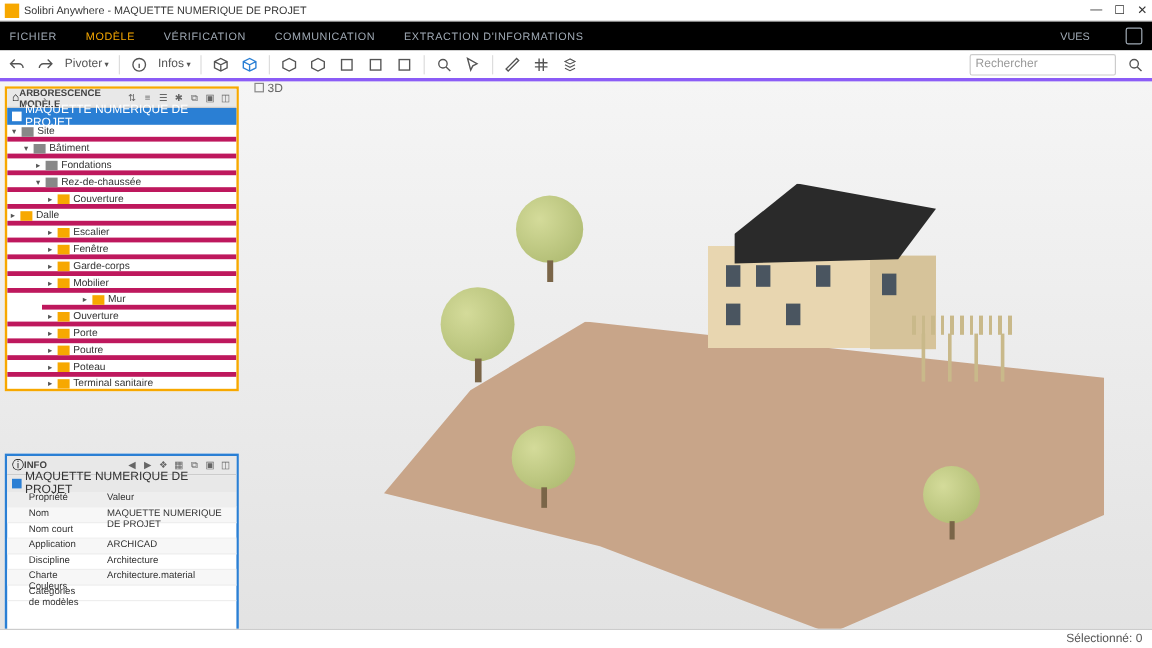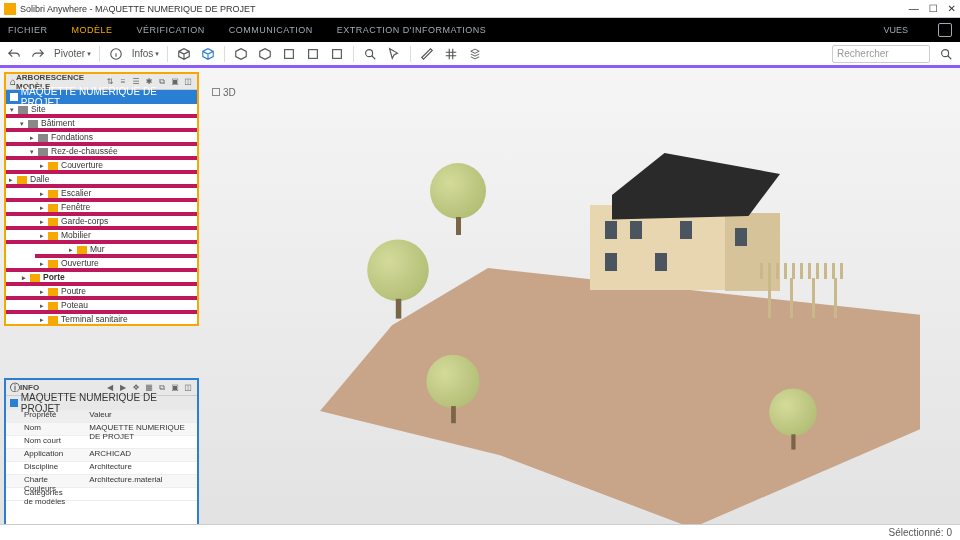--- a/index.html
+++ b/index.html
@@ -21,7 +21,7 @@
 .tool-drop{display:flex;align-items:center;gap:2px;font-size:9px;color:#555;cursor:pointer;}
 .tool-drop .chev{font-size:7px;}
 .toolbar .spacer{flex:1;}
-.searchbox{width:98px;height:18px;border:1px solid #ccc;border-radius:2px;padding:0 4px;font-size:9px;color:#999;display:flex;align-items:center;margin-left:17px;}
+.searchbox{width:122px;height:18px;border:1px solid #ccc;border-radius:2px;padding:0 4px;font-size:9px;color:#999;display:flex;align-items:center;margin-left:17px;}
 .main{position:relative;height:472px;background:linear-gradient(#f5f5f5,#e2e2e2);}
 .viewport-label{position:absolute;top:19px;left:212px;font-size:9px;color:#666;}
 .viewport-label .cube{display:inline-block;width:8px;height:8px;border:1px solid #888;margin-right:3px;}

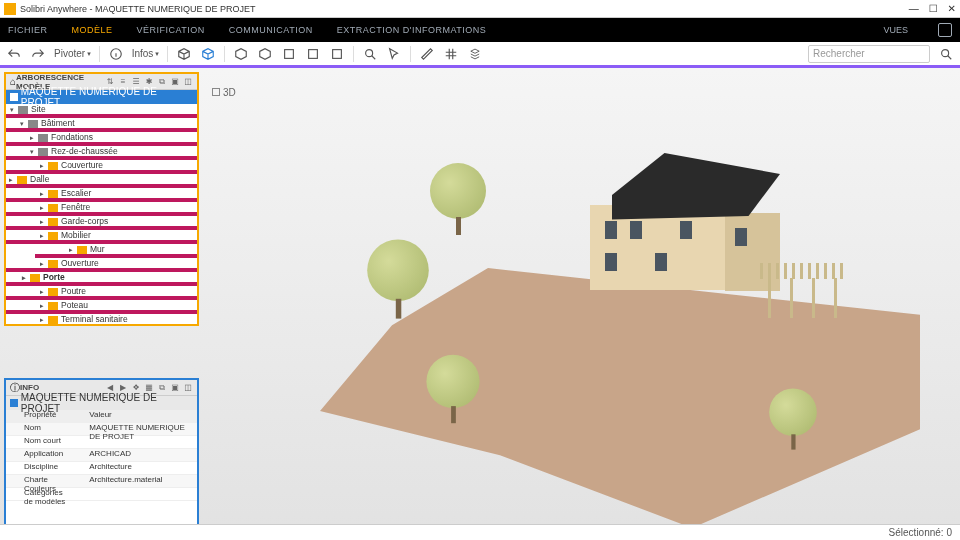--- a/index.html
+++ b/index.html
@@ -23,7 +23,7 @@
 .toolbar .spacer{flex:1;}
 .searchbox{width:122px;height:18px;border:1px solid #ccc;border-radius:2px;padding:0 4px;font-size:9px;color:#999;display:flex;align-items:center;margin-left:17px;}
 .main{position:relative;height:472px;background:linear-gradient(#f5f5f5,#e2e2e2);}
-.viewport-label{position:absolute;top:19px;left:212px;font-size:9px;color:#666;}
+.viewport-label{position:absolute;top:1px;left:212px;font-size:9px;color:#666;}
 .viewport-label .cube{display:inline-block;width:8px;height:8px;border:1px solid #888;margin-right:3px;}
 .scene{position:absolute;left:200px;top:0;right:0;bottom:0;overflow:hidden;}
 .ground{position:absolute;left:120px;top:200px;width:600px;height:260px;background:#c8a589;clip-path:polygon(28% 0%, 100% 18%, 100% 62%, 62% 100%, 30% 72%, 0% 55%, 12% 22%);}

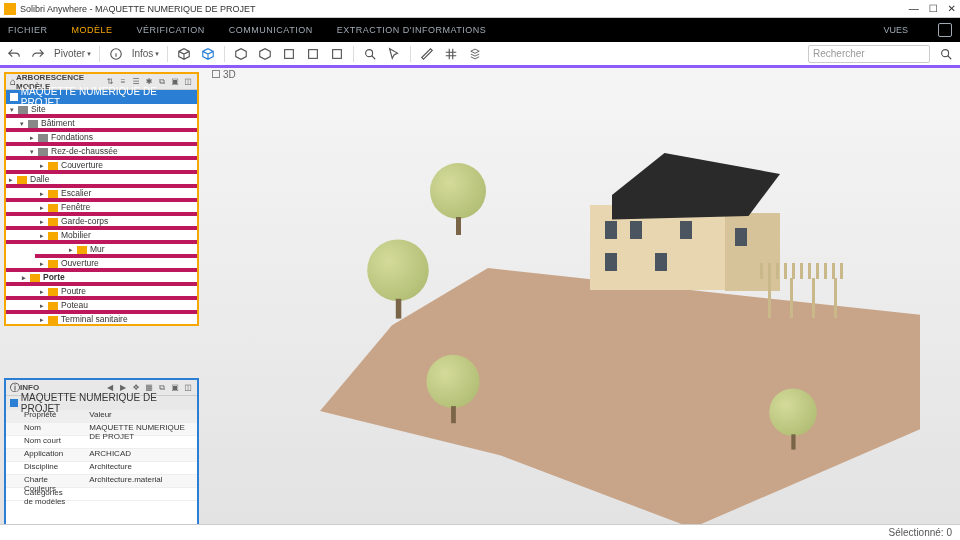--- a/index.html
+++ b/index.html
@@ -315,7 +315,7 @@
           <span class="ico folder"></span>
           <span class="label">Ouverture</span>
         </div>
-        <div class="tree-row" style="padding-left: 16px; font-weight: bold;">
+        <div class="tree-row" style="padding-left: 34px;">
           <span class="arrow">▸</span>
           <span class="ico folder"></span>
           <span class="label">Porte</span>

